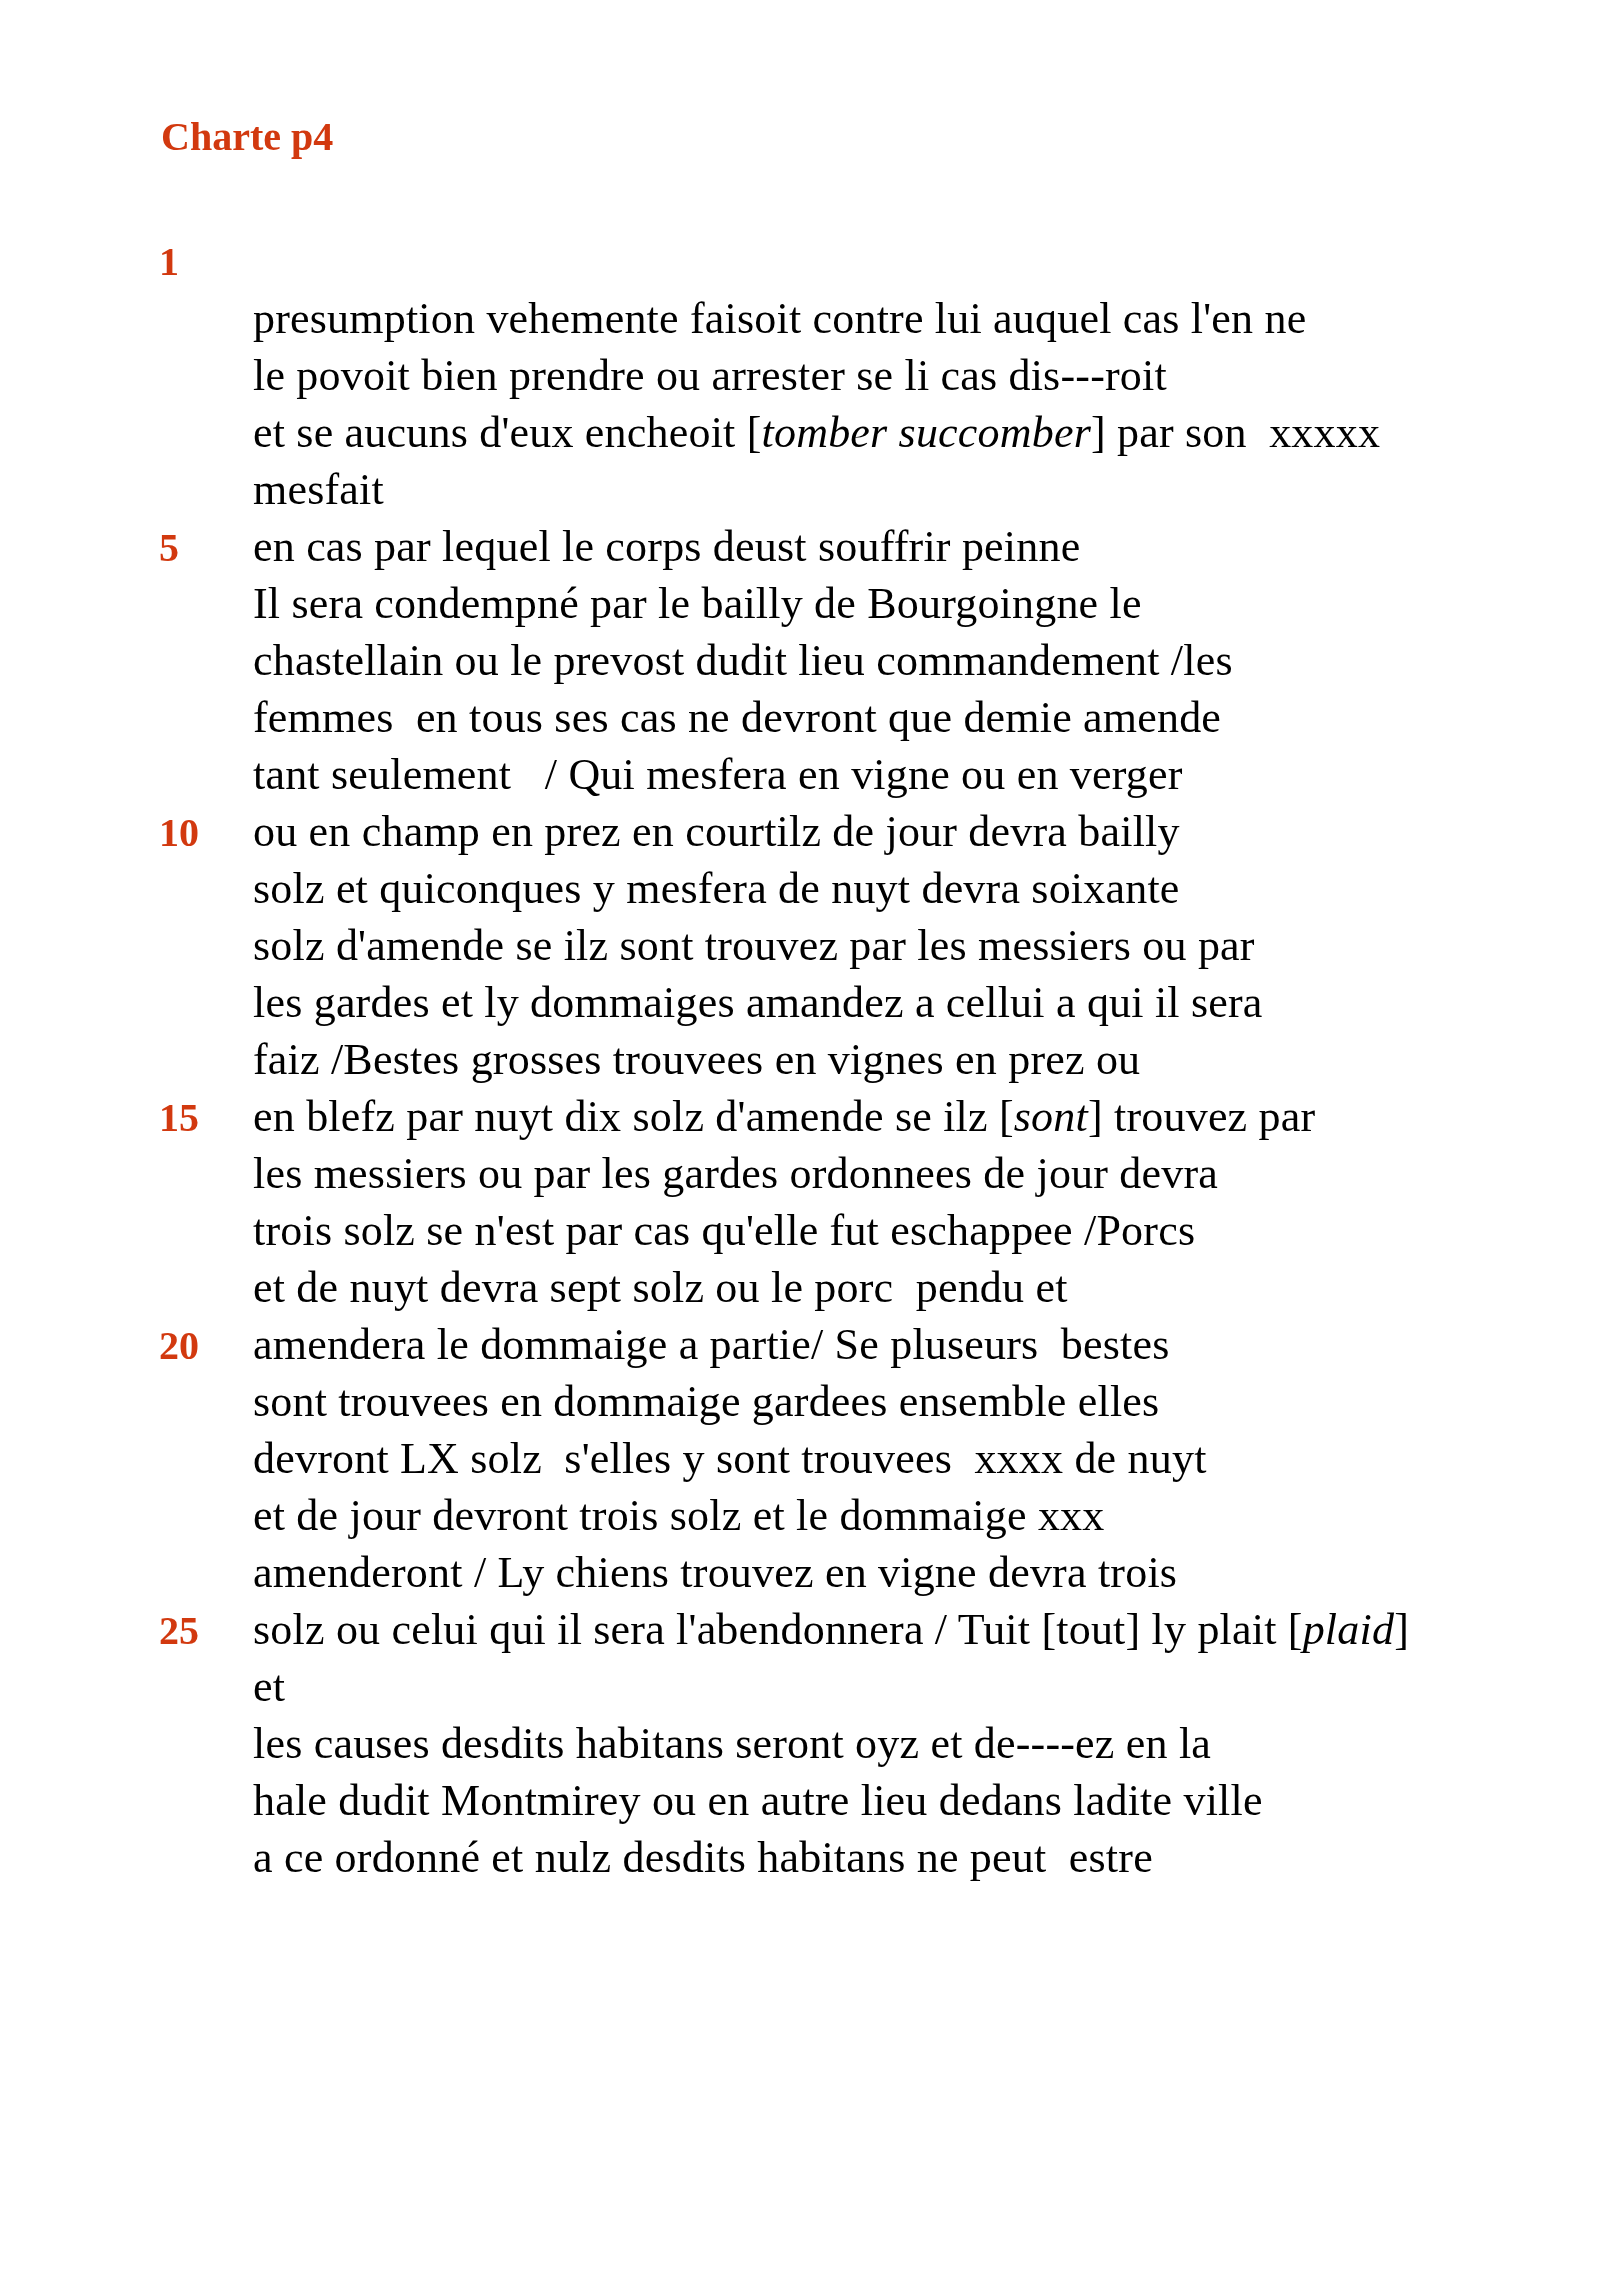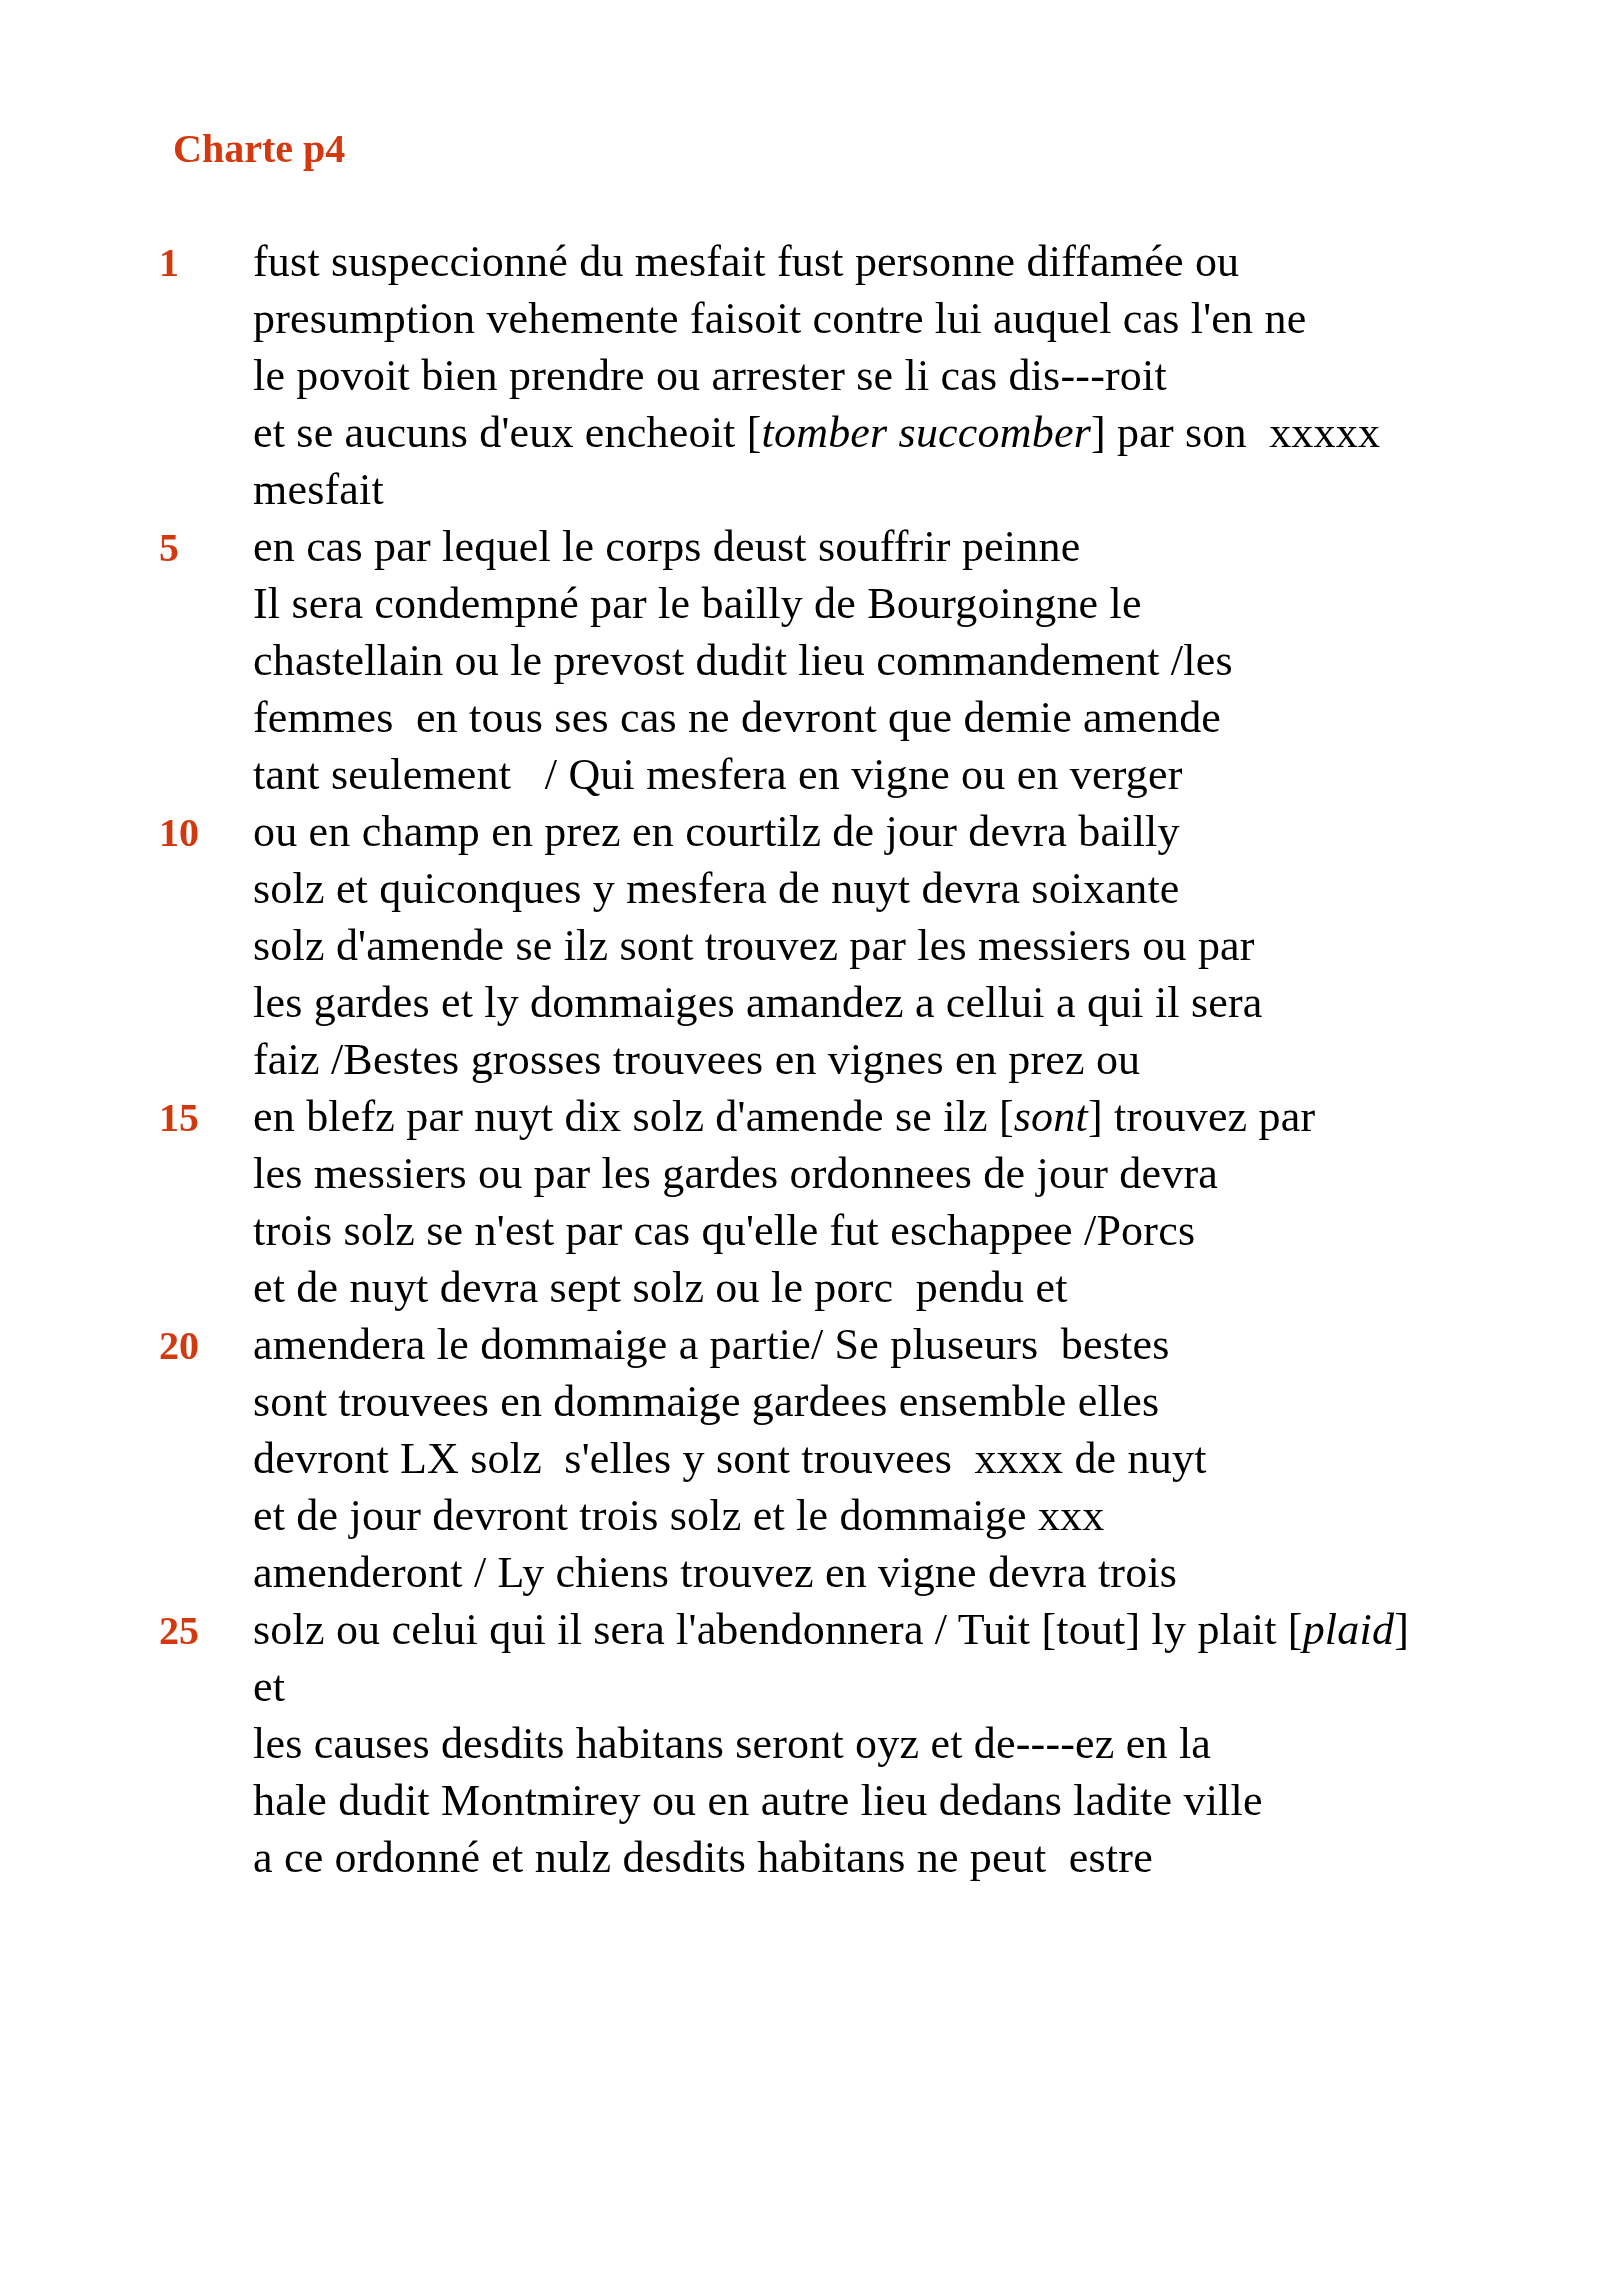--- a/index.html
+++ b/index.html
@@ -20,7 +20,7 @@
     position: absolute;
     left: 161px;
     top: 113px;
-    margin: 12px;
+    margin: 0;
     font-size: 40px;
     font-weight: bold;
     color: var(--accent, #d2390f);

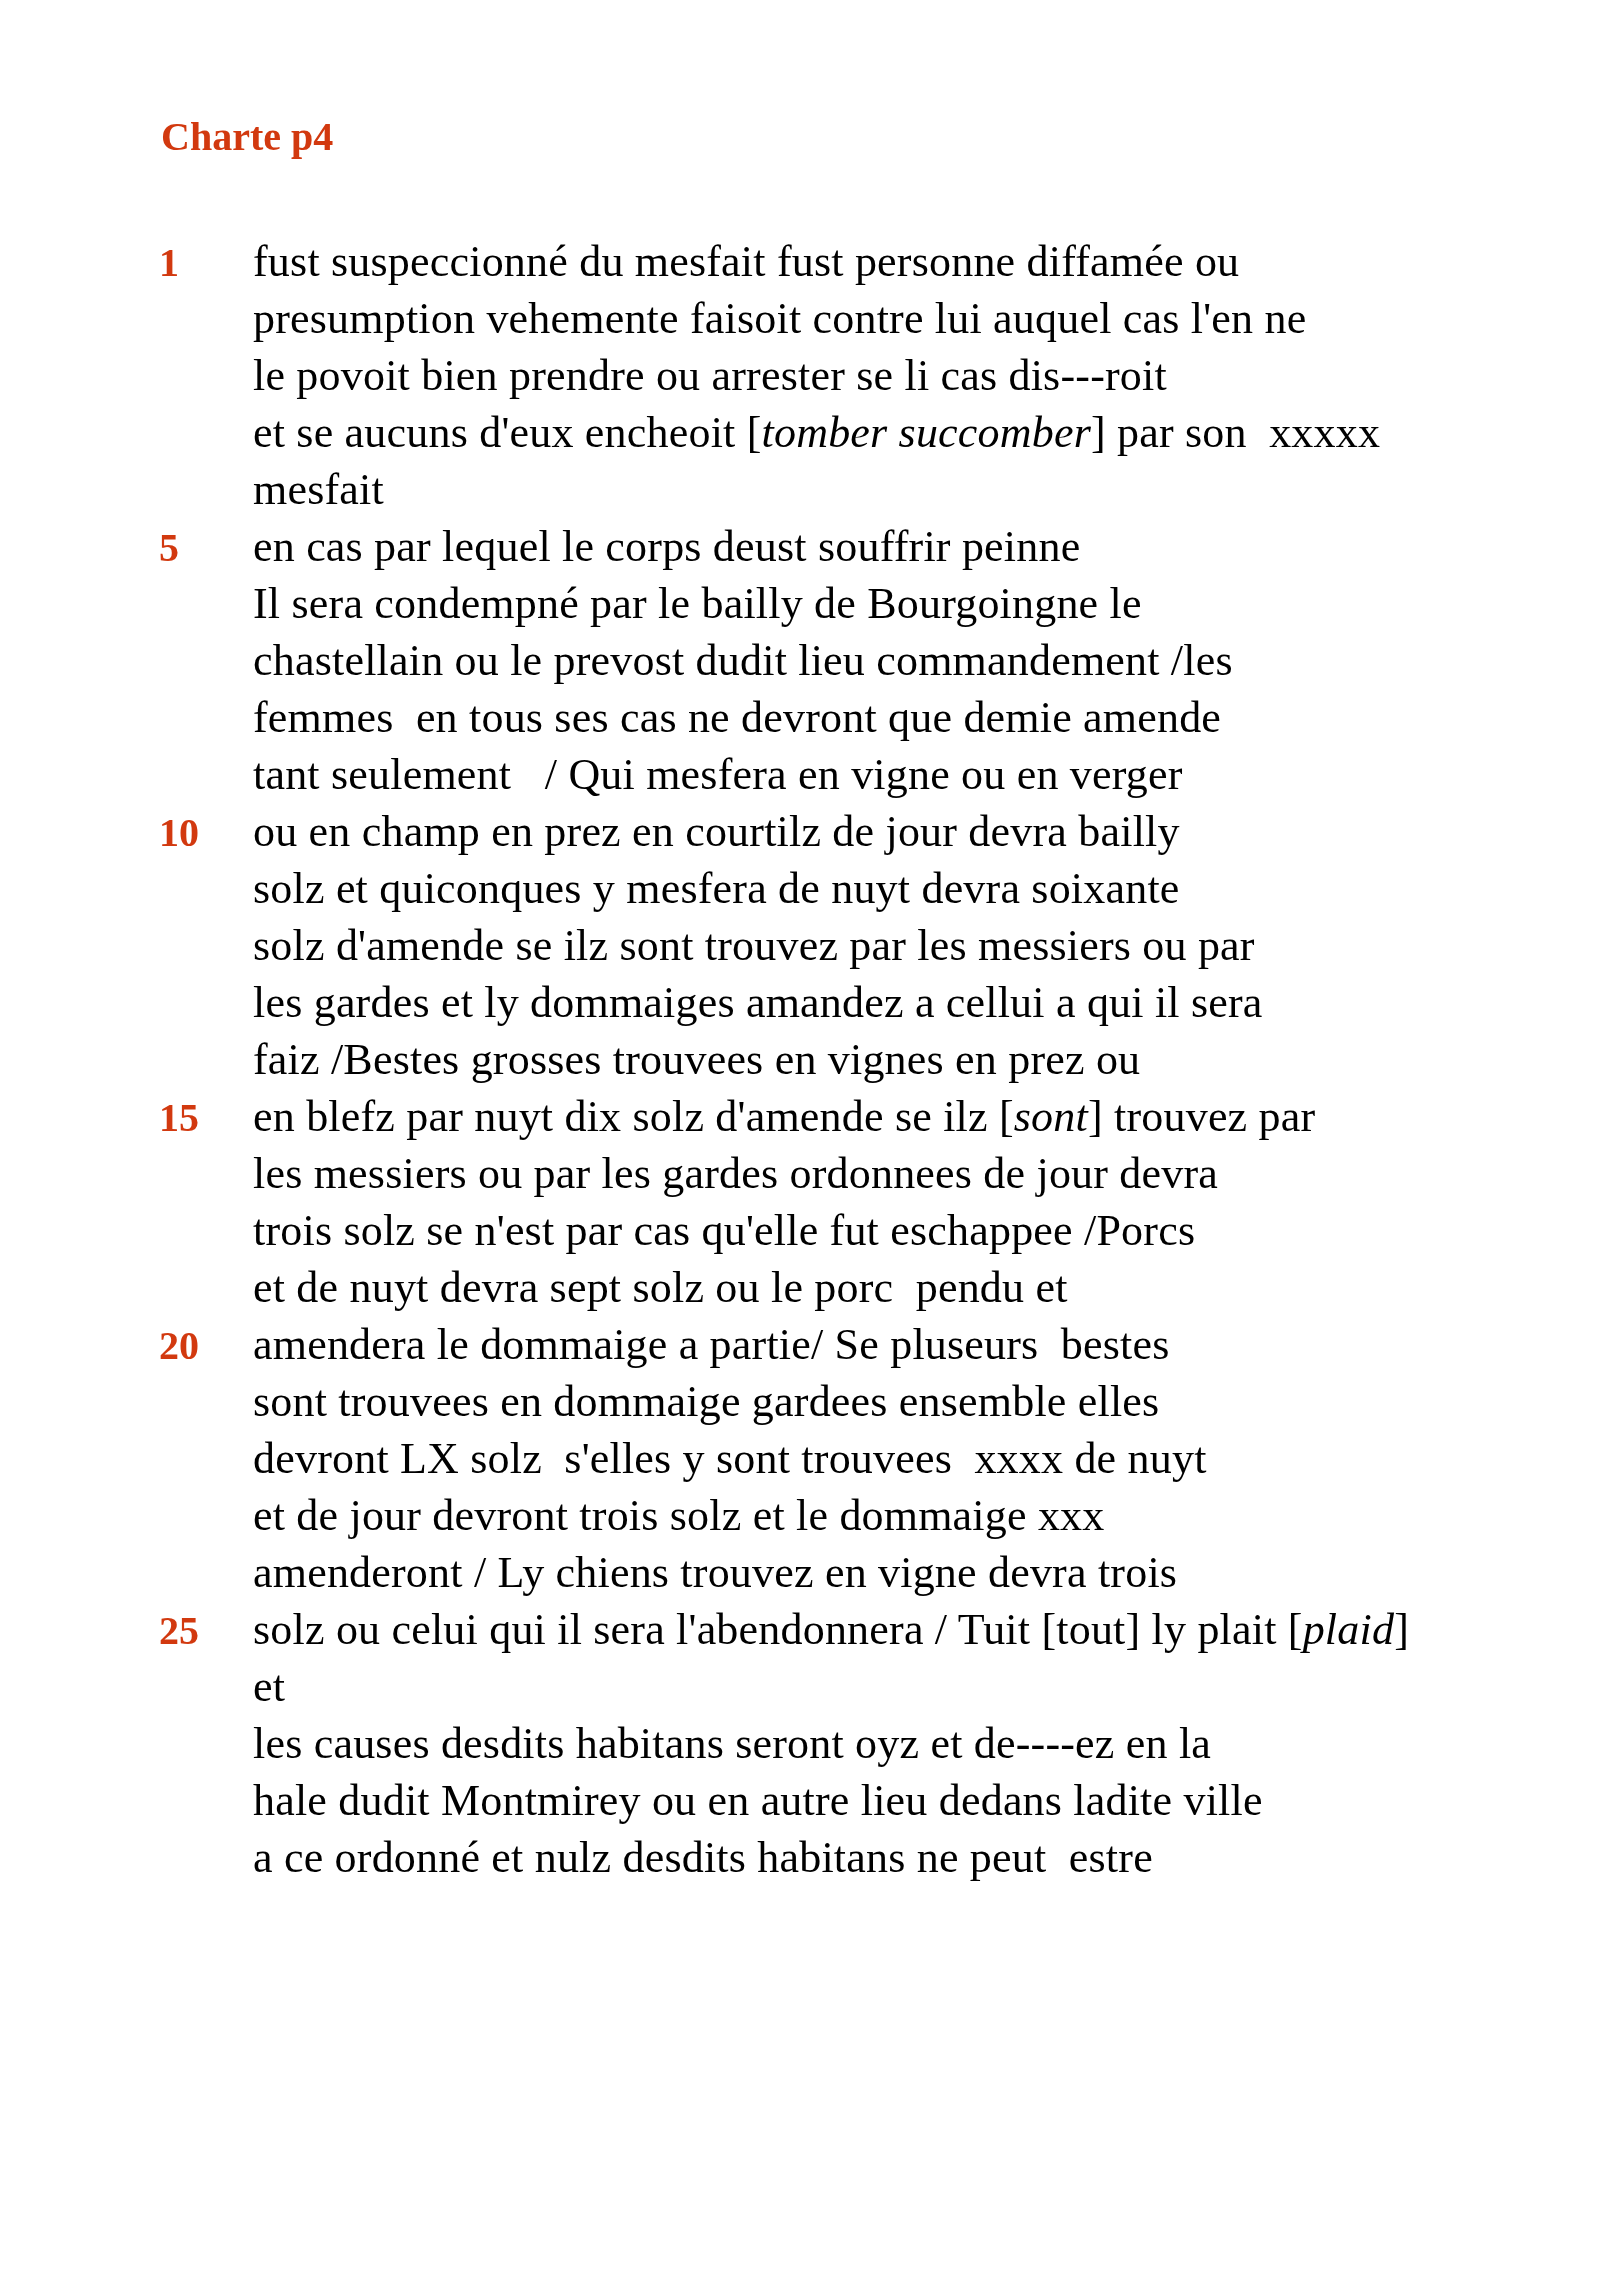--- a/index.html
+++ b/index.html
@@ -66,7 +66,6 @@
   <div class="lines">
       <div class="line">
         <span class="num">1</span>
-        <span class="txt"><span>fust suspeccionné du mesfait fust personne diffamée ou</span></span>
       </div>
       <div class="line">
         <span class="num"></span>

